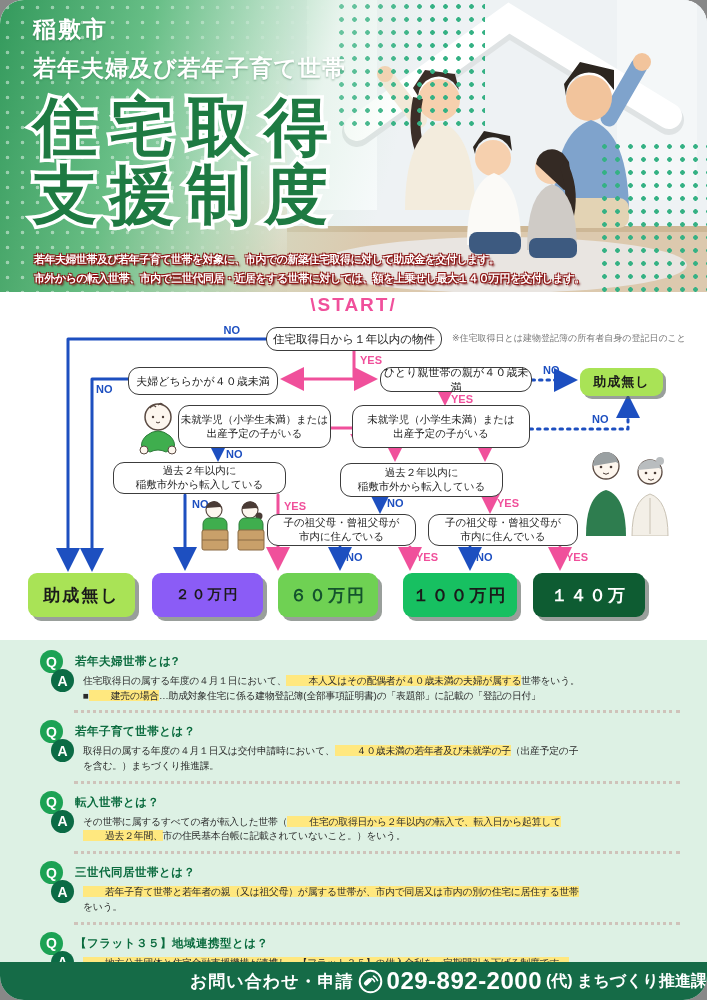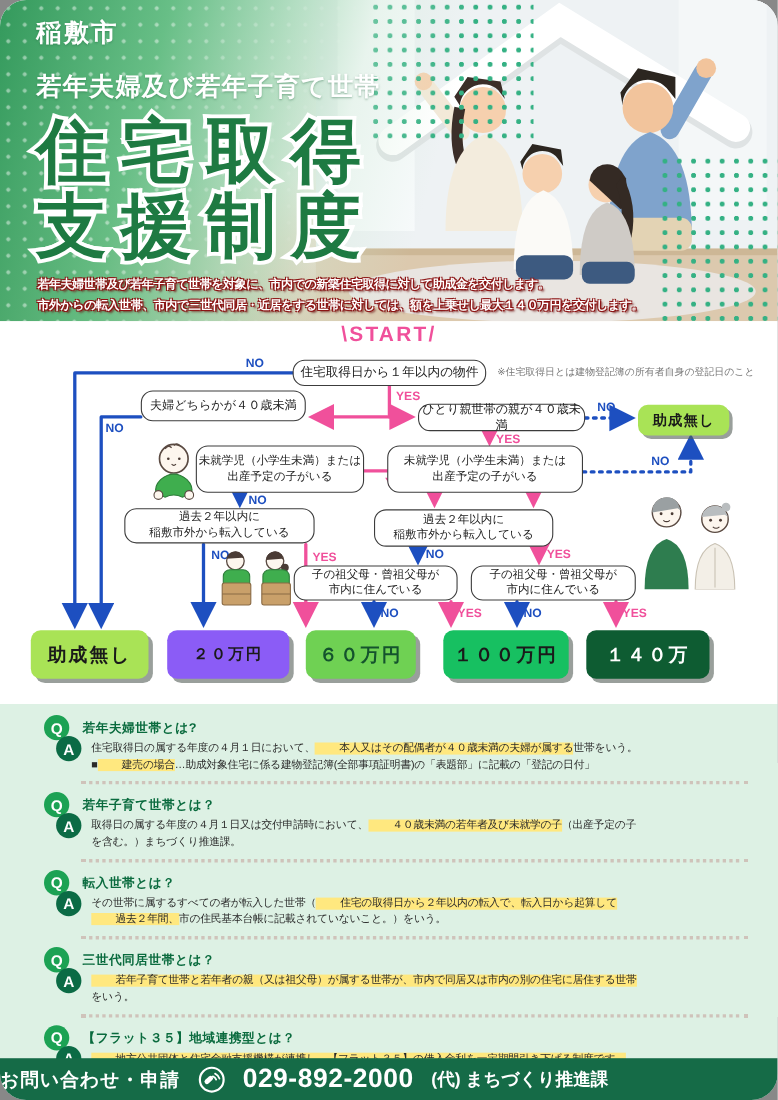--- a/index.html
+++ b/index.html
@@ -19,7 +19,7 @@
     -webkit-mask-image:linear-gradient(105deg,#000 30%,transparent 70%); mask-image:linear-gradient(105deg,#000 30%,transparent 70%); }
   .header-text { position:absolute; left:33px; top:14px; z-index:6; }
   .city { color:#fff; font-size:23px; font-weight:bold; letter-spacing:2px; text-shadow:0 1px 2px rgba(20,90,50,.4); }
-  .hsub { color:#fff; font-size:23px; font-weight:bold; letter-spacing:1px; margin-top:18px; text-shadow:0 1px 2px rgba(20,90,50,.4);font-family:Liberation Mono, monospace; }
+  .hsub { color:#fff; font-size:23px; font-weight:bold; letter-spacing:1px; margin-top:8px; text-shadow:0 1px 2px rgba(20,90,50,.4);font-family:Liberation Mono, monospace; }
   .htitle { margin-top:10px; color:#1e7a42; font-size:64px; line-height:1.06; font-weight:bold; letter-spacing:13px;
     -webkit-text-stroke:7px #fff; paint-order:stroke fill;
     text-shadow:2px 2px 0 #fff,-2px 2px 0 #fff,2px -2px 0 #fff,-2px -2px 0 #fff,0 3px 0 #fff,0 -3px 0 #fff,3px 0 0 #fff,-3px 0 0 #fff; }

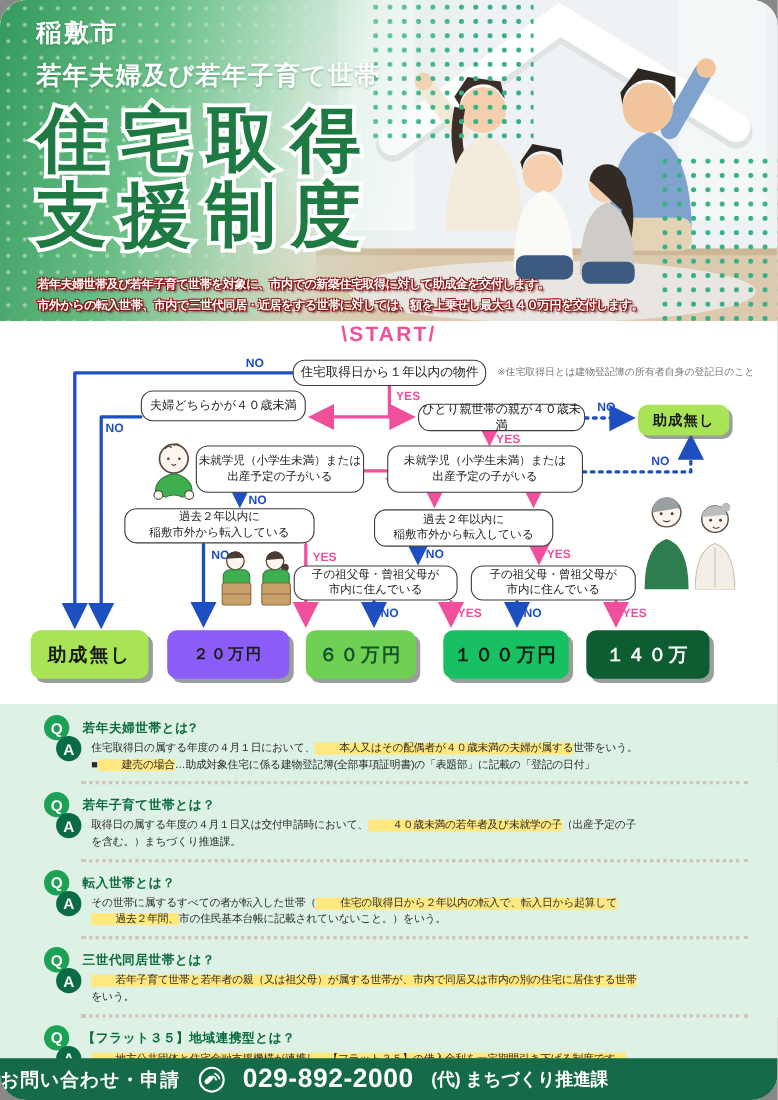--- a/index.html
+++ b/index.html
@@ -181,7 +181,7 @@
         <div class="fbox" style="left: 266px; top: 35px; width: 176px; height: 24px; font-size: 11.5px;">
           <div>住宅取得日から１年以内の物件</div>
         </div>
-        <div class="fbox" style="left: 128px; top: 63px; width: 150px; height: 28px; font-size: 11px;">
+        <div class="fbox" style="left: 128px; top: 75px; width: 150px; height: 28px; font-size: 11px;">
           <div>夫婦どちらかが４０歳未満</div>
         </div>
         <div class="fbox" style="left: 380px; top: 75px; width: 152px; height: 25px; font-size: 11px;">

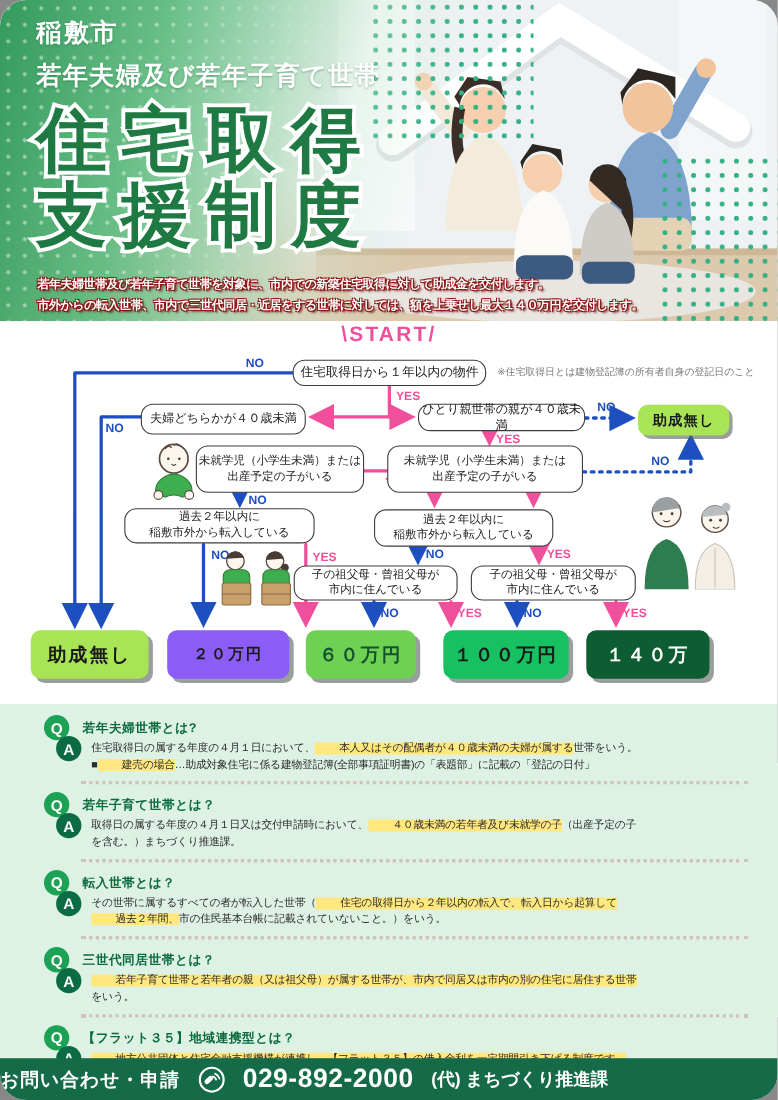--- a/index.html
+++ b/index.html
@@ -49,7 +49,7 @@
   .qa-sep { border-top:3px dotted #cfc3ba; margin:7px 0 7px 34px; width:606px; }
 
   
-  .footer { position:absolute; left:0; top:962px; width:707px; height:38px; background:#156b47; display:flex; align-items:center; justify-content:flex-start; gap:16px; color:#fff; }
+  .footer { position:absolute; left:0; top:962px; width:707px; height:38px; background:#156b47; display:flex; align-items:center; justify-content:flex-end; gap:4px; color:#fff; }
   .f-label { font-size:17px; font-weight:bold; letter-spacing:1px; }
   .f-phone { font-size:24px; font-weight:bold; letter-spacing:0.5px; }
   .f-suffix { font-size:16px; font-weight:bold; }

